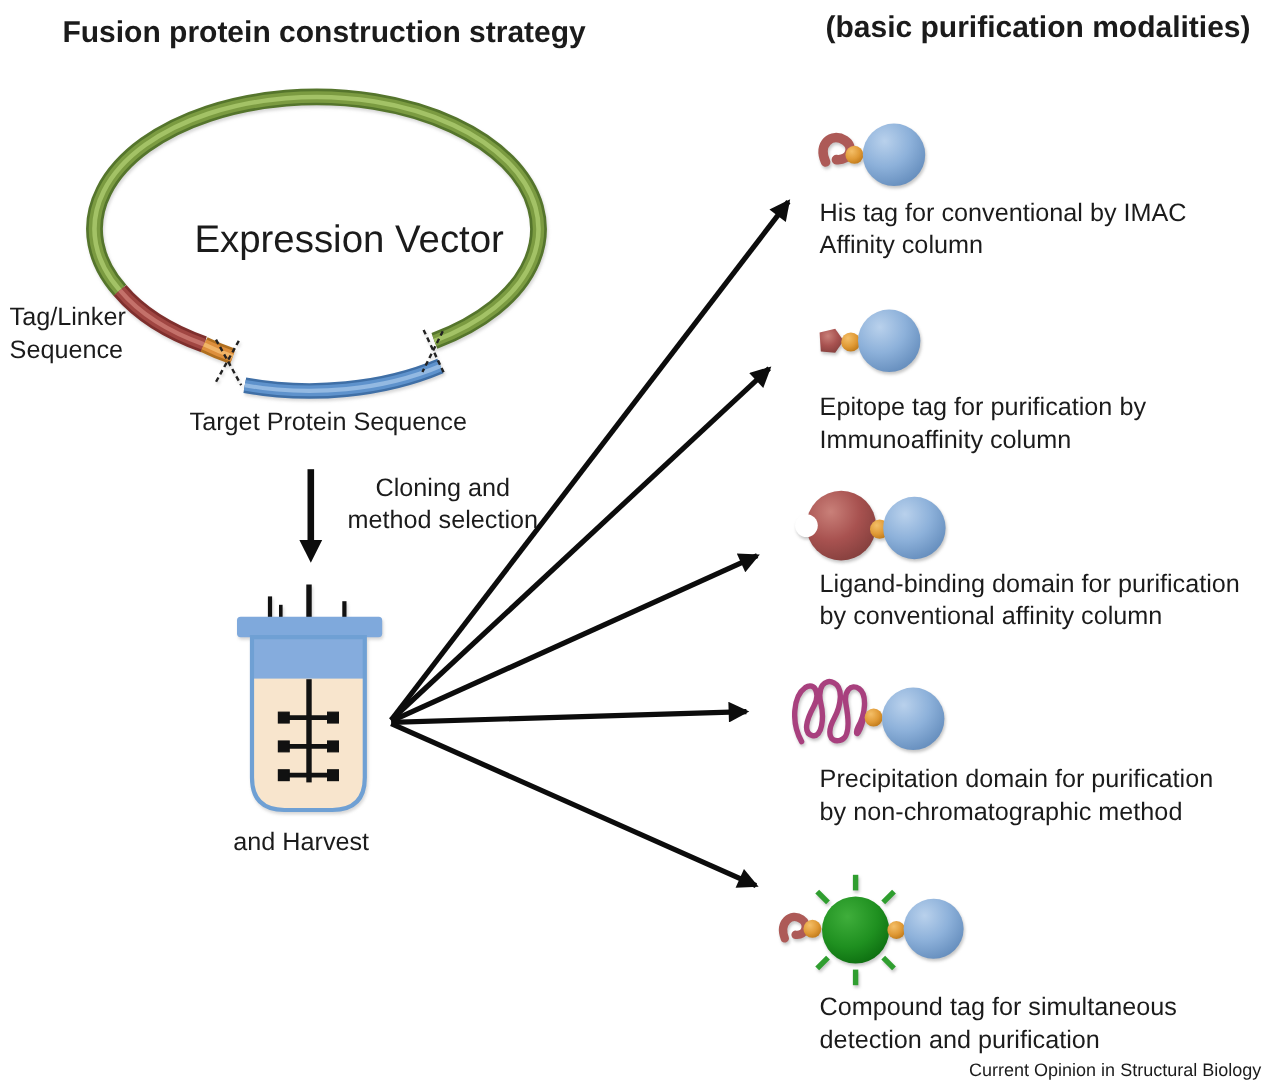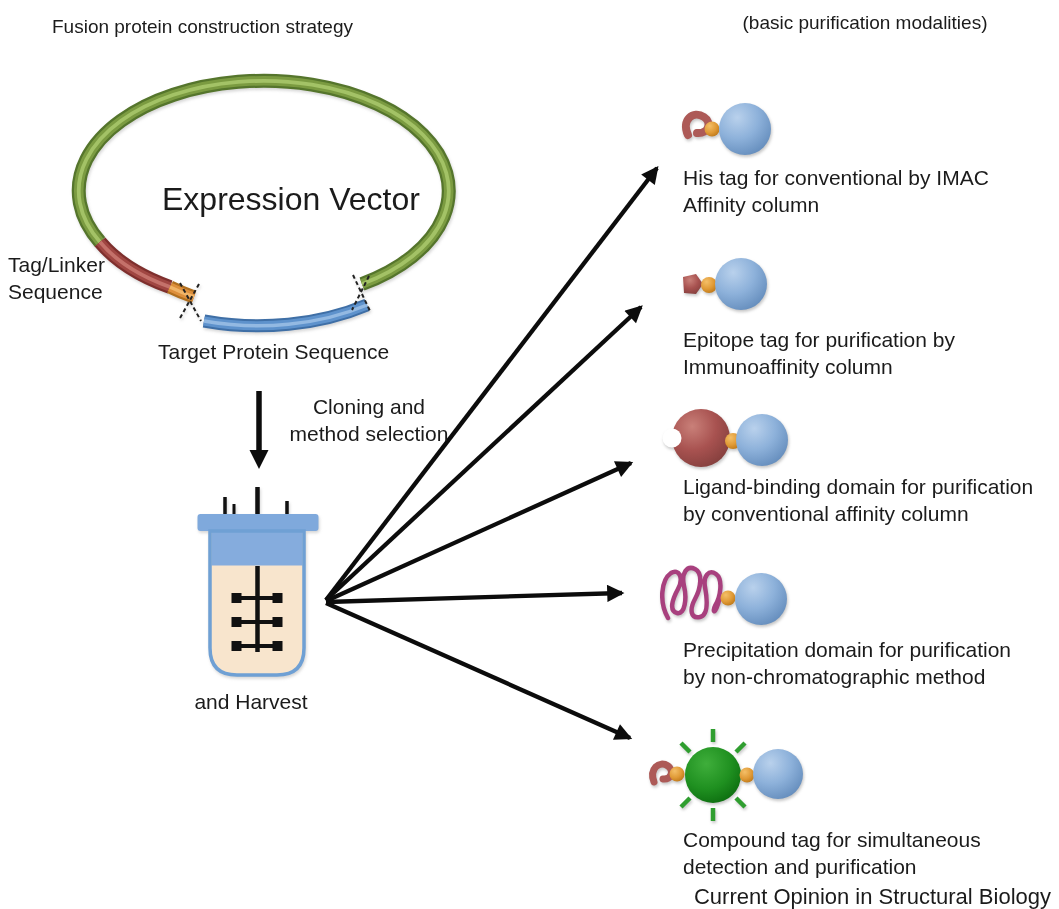--- a/index.html
+++ b/index.html
@@ -8,7 +8,7 @@
     font-family:"Liberation Sans", sans-serif;color:#1b1b1b;
   }
   .abs{position:absolute;}
-  .title{font-size:19px;line-height:30px;white-space:nowrap;}
+  .title{font-size:25px;line-height:30px;white-space:nowrap;font-weight:bold;}
   .title-right{text-align:center;width:390px;}
   .lbl{font-size:21px;line-height:27px;white-space:nowrap;}
   .lbl-center{text-align:center;}

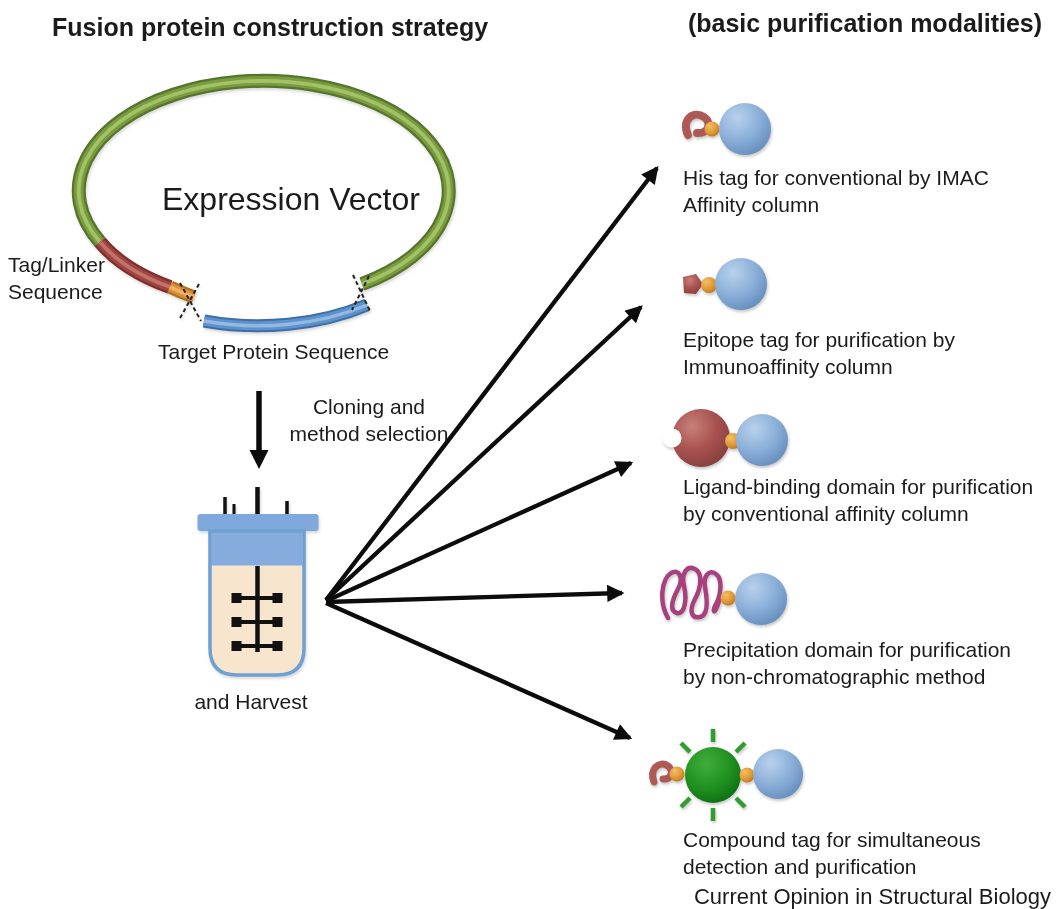--- a/index.html
+++ b/index.html
@@ -13,7 +13,7 @@
   .lbl{font-size:21px;line-height:27px;white-space:nowrap;}
   .lbl-center{text-align:center;}
   .vector-lbl{font-size:32px;white-space:nowrap;}
-  .caption{font-size:22px;white-space:nowrap;}
+  .caption{font-size:15px;white-space:nowrap;}
   svg{position:absolute;left:0;top:0;}
   .sh{filter:drop-shadow(1.5px 2.5px 1.5px rgba(90,90,90,0.35));}
   .shl{filter:drop-shadow(1px 2px 1.5px rgba(120,120,120,0.3));}

